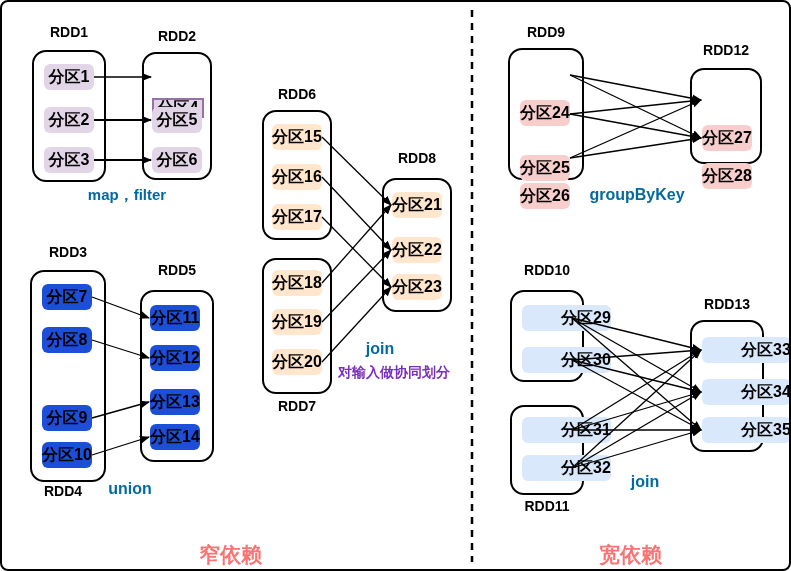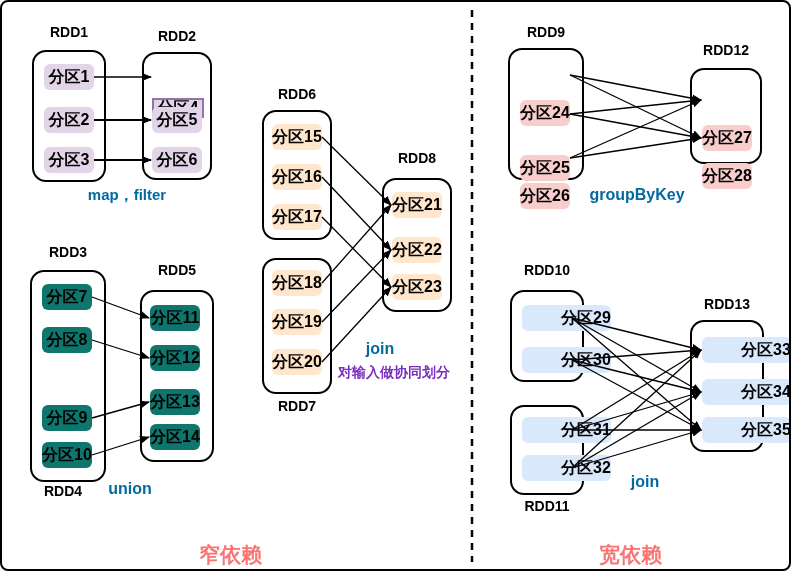--- a/index.html
+++ b/index.html
@@ -8,7 +8,7 @@
   .part{position:absolute;width:50px;height:26px;border-radius:6px;display:flex;align-items:center;justify-content:center;font-size:16px;font-weight:bold;color:#000;z-index:2;letter-spacing:0;}
   .part.selected{border:2px solid #9673A6;border-radius:0;width:52px;height:20px;box-sizing:border-box;margin-top:36px;}
   .c-purple{background:#E1D5E7;}
-  .c-green{background:#0f766e;}
+  .c-green{background:#1d4ed8;}
   .c-orange{background:#FFE6CC;}
   .c-pink{background:#F8CECC;margin-top:38px;}
   .c-blue{background:#DAE8FC;padding-left:39px;}

